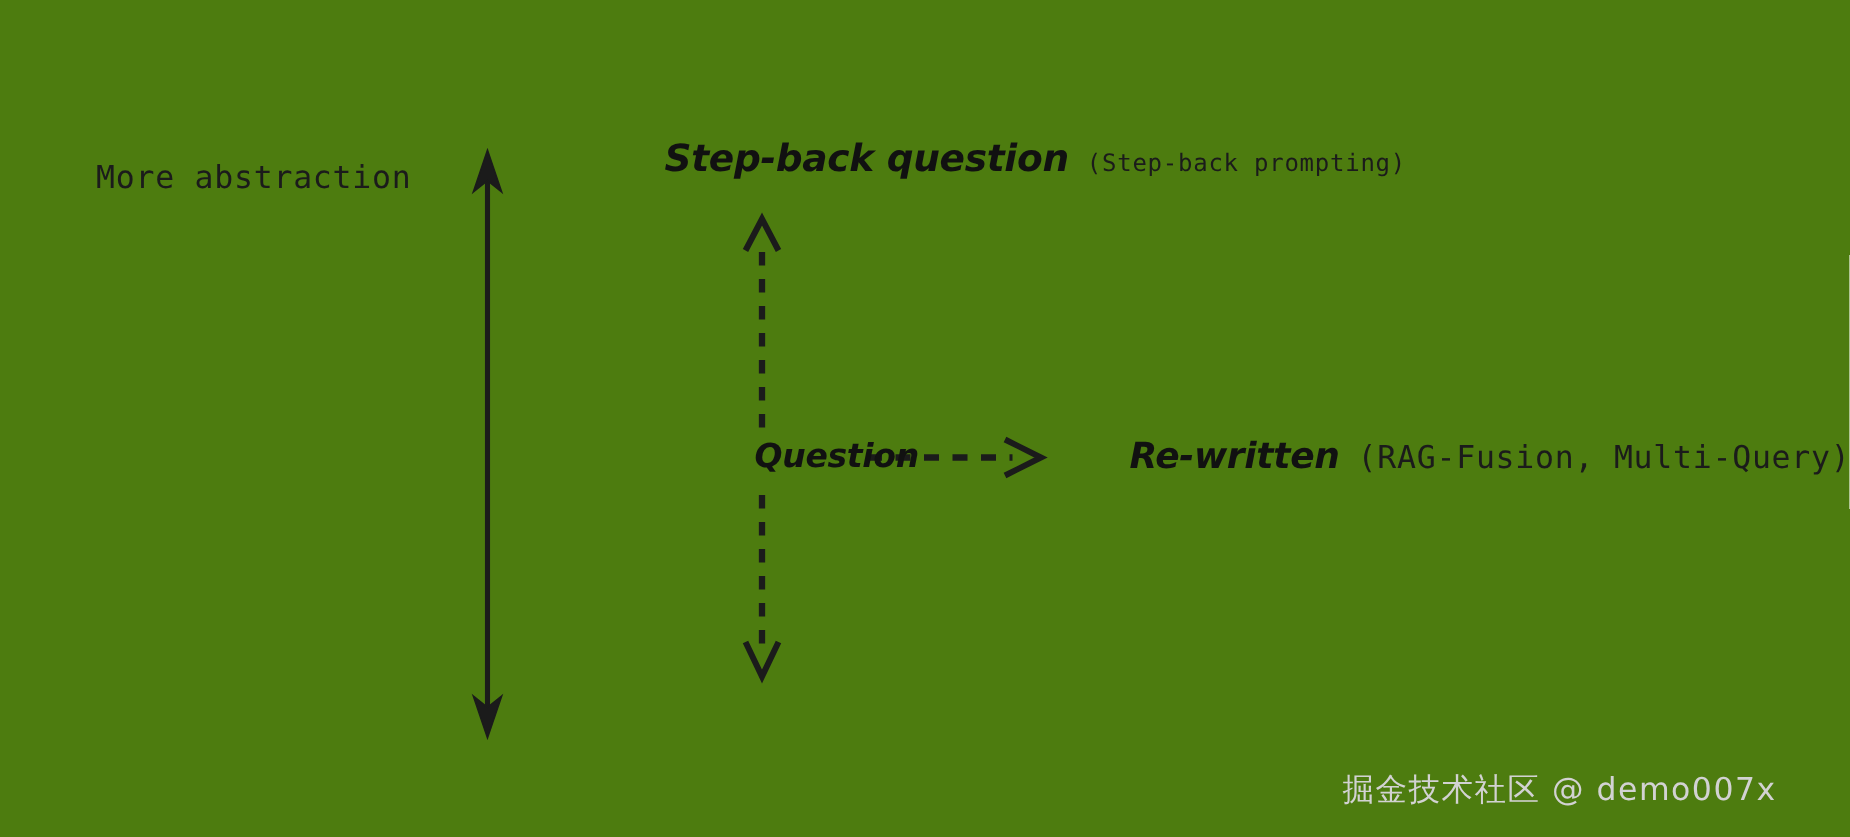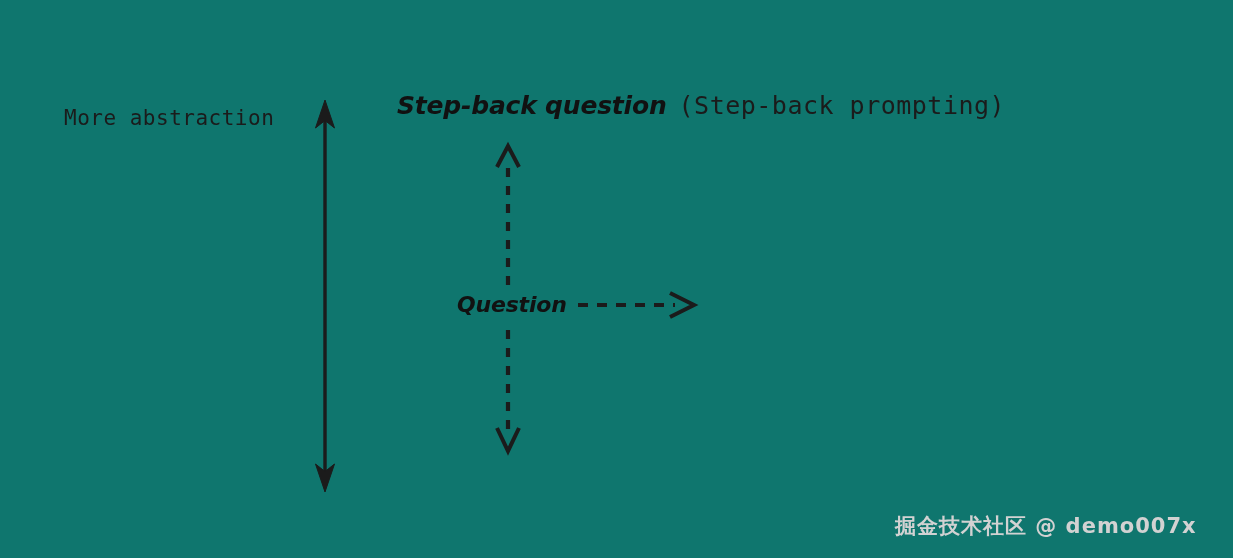--- a/index.html
+++ b/index.html
@@ -11,7 +11,7 @@
     position: relative;
     width: 1233px;
     height: 558px;
-    background: #0f766e;
+    background: #4d7c0f;
     overflow: hidden;
     font-family: "DejaVu Sans Mono", monospace;
   }

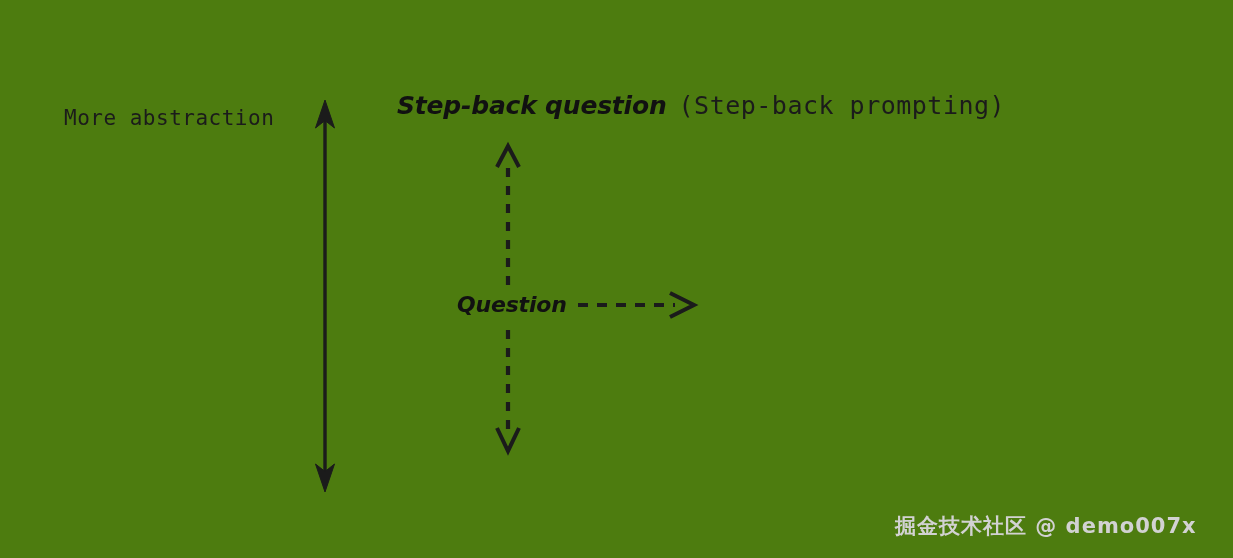--- a/index.html
+++ b/index.html
@@ -54,6 +54,7 @@
     display: flex;
     align-items: baseline;
     white-space: pre;
+    margin-left: 46px;
   }
 </style>
 </head>

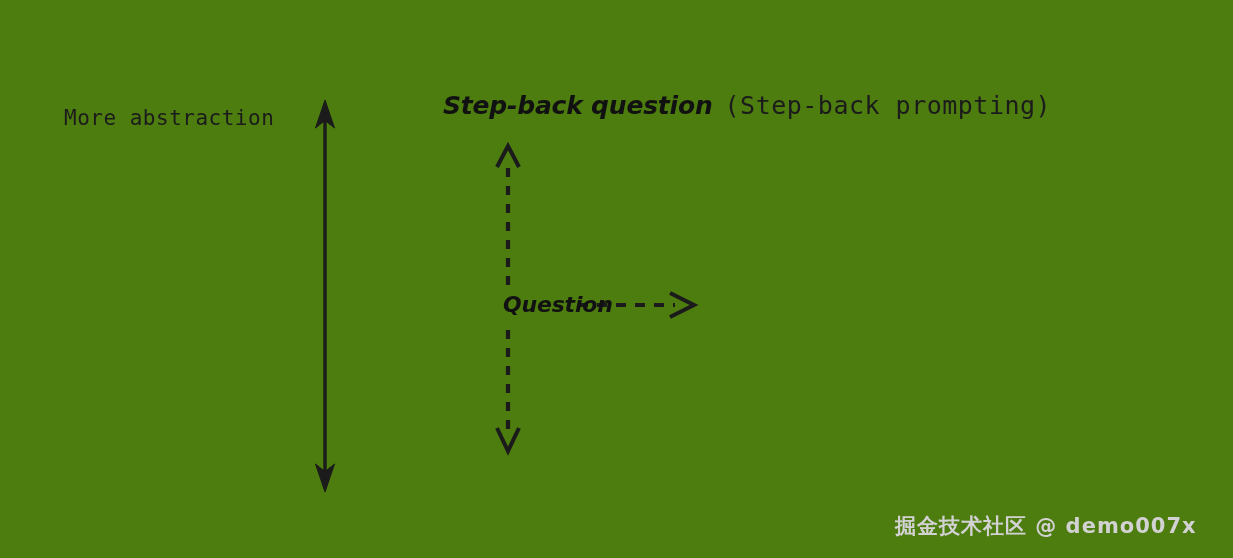--- a/index.html
+++ b/index.html
@@ -89,7 +89,7 @@
 
   <div class="row-line" style="left:397px; top:91px;">
     <span class="hand" style="font-size:25px;">Step-back question</span>
-    <span class="mono" style="font-size:25px; margin-left:12px;">(Step-back prompting)</span>
+    <span class="mono" style="font-size:16px; margin-left:12px;">(Step-back prompting)</span>
   </div>
 
   <div class="row-line" style="left:457px; top:292px;justify-content:center;">

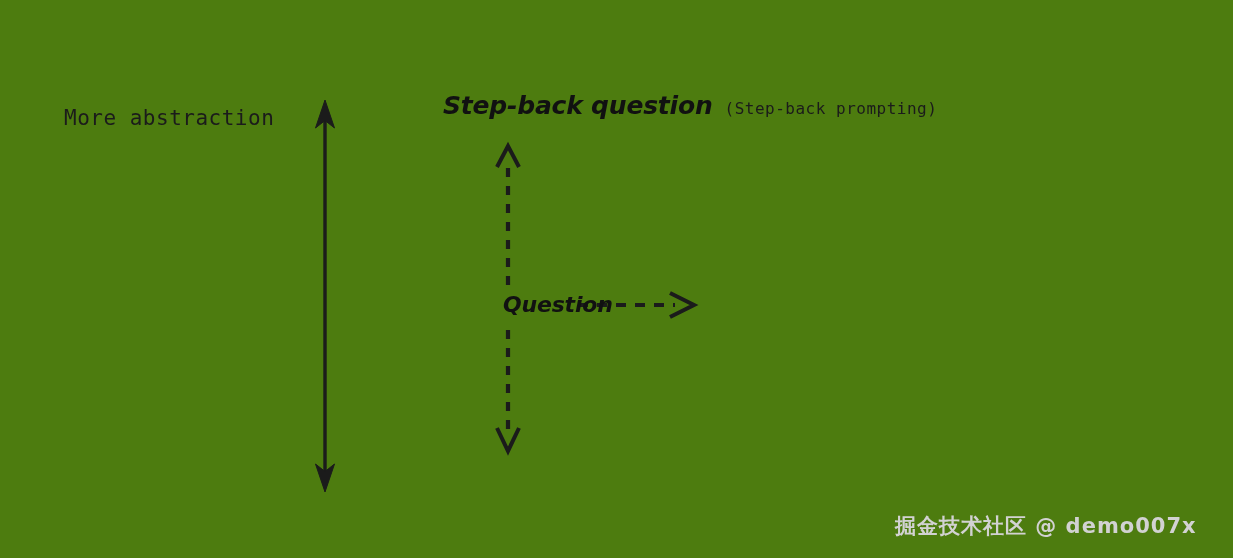--- a/index.html
+++ b/index.html
@@ -96,6 +96,10 @@
     <span class="hand" style="font-size:22px;">Question</span>
   </div>
 
+  <div class="row-line" style="left:707px; top:290px;">
+    <span class="hand" style="font-size:24px;">Re-written</span>
+    <span class="mono" style="font-size:21px; margin-left:12px;">(RAG-Fusion, Multi-Query)</span>
+  </div>
 
   <div class="row-line" style="left:432px; top:465px;">
   </div>

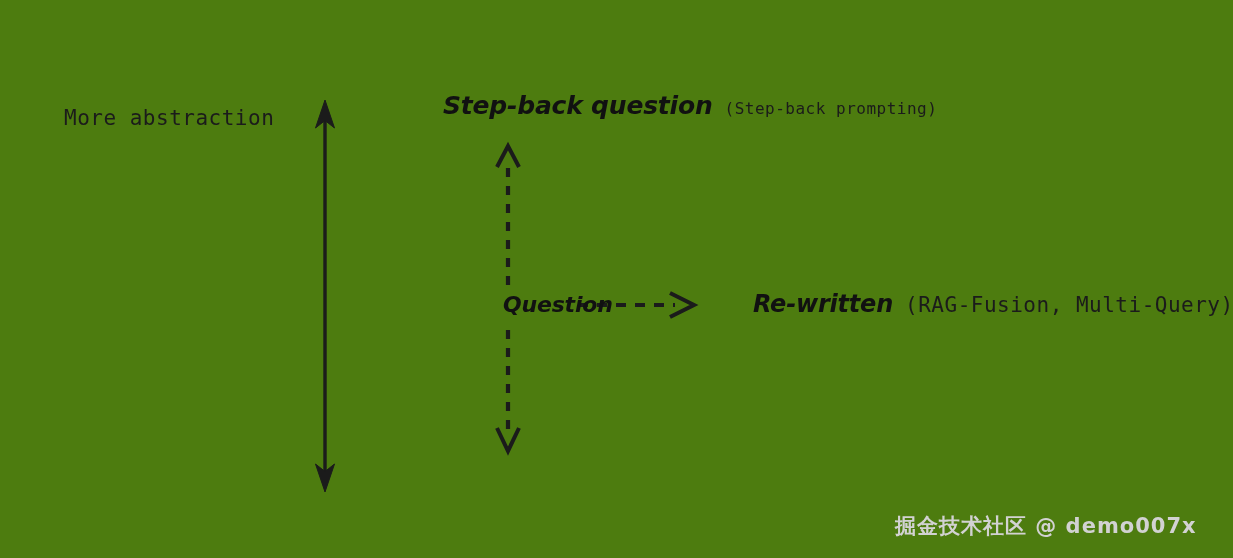--- a/index.html
+++ b/index.html
@@ -104,7 +104,7 @@
   <div class="row-line" style="left:432px; top:465px;">
   </div>
 
-  <div class="watermark" style="left:895px; top:512px;font-weight:bold;">掘金技术社区 @ demo007x</div>
+  <div class="watermark" style="left:895px; top:512px;">掘金技术社区 @ demo007x</div>
 
 </div>
 

